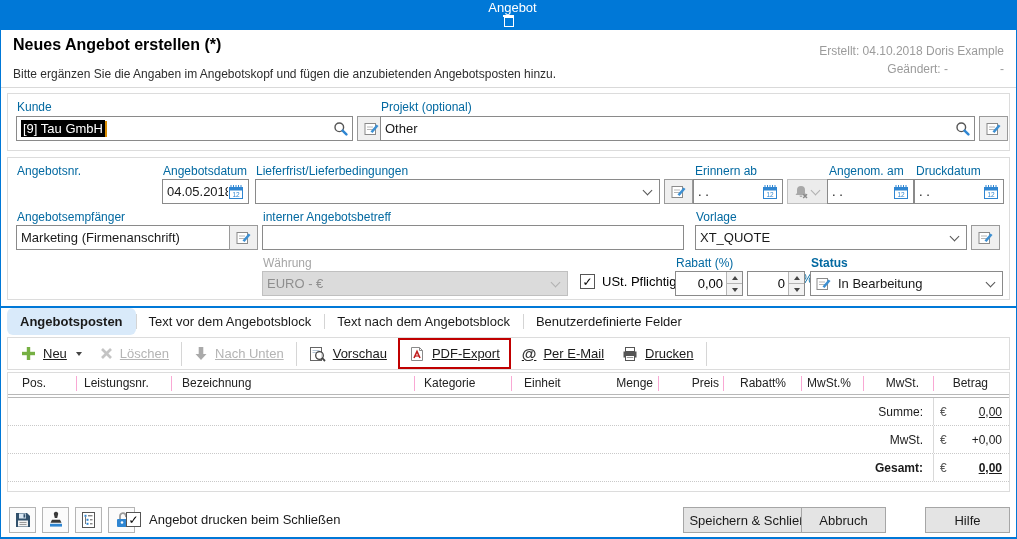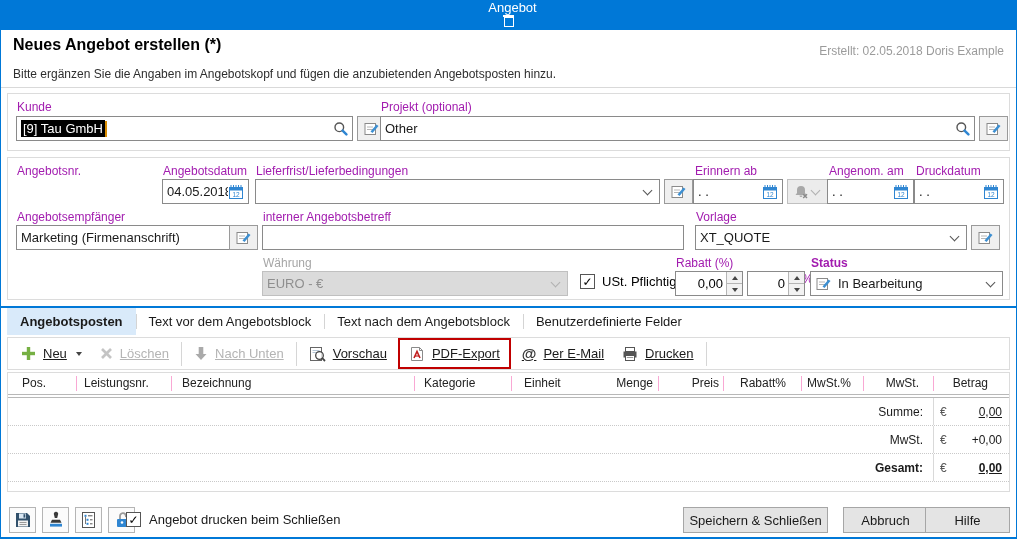--- a/index.html
+++ b/index.html
@@ -112,7 +112,7 @@
     <div class="page-title">Neues Angebot erstellen (*)</div>
     <div class="meta">
       <div><span>Erstellt:</span>
-           <span>02.05.2018 Doris Example</span></div>
+           <span>04.10.2018 Doris Example</span></div>
     </div>
     <div class="subtitle">Bitte ergänzen Sie die Angaben im Angebotskopf und fügen die anzubietenden Angebotsposten hinzu.</div>
     <div class="hr"></div>

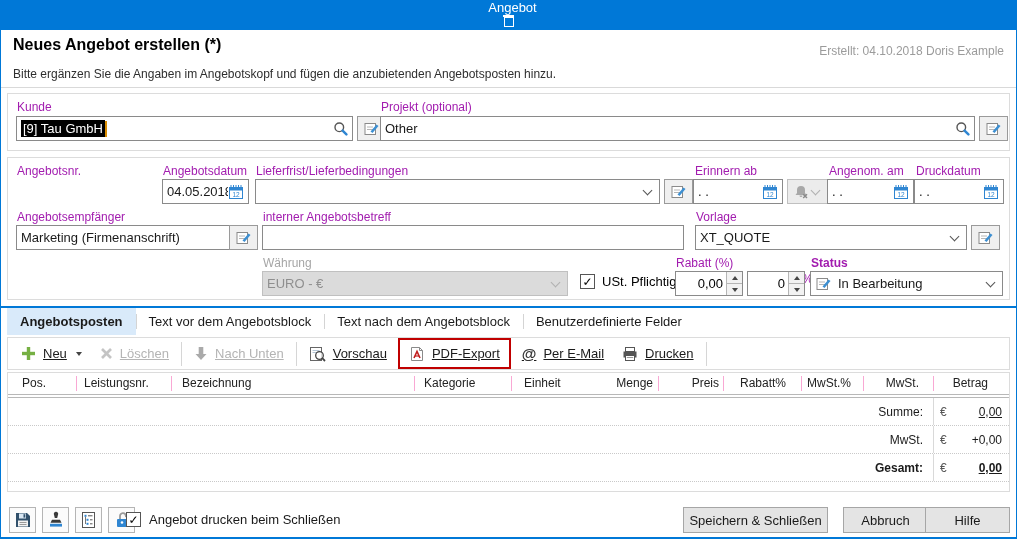--- a/index.html
+++ b/index.html
@@ -113,6 +113,10 @@
     <div class="meta">
       <div><span>Erstellt:</span>
            <span>04.10.2018 Doris Example</span></div>
+      <div class="meta-row2">
+        <span>Geändert: -</span>
+        <span>-</span>
+      </div>
     </div>
     <div class="subtitle">Bitte ergänzen Sie die Angaben im Angebotskopf und fügen die anzubietenden Angebotsposten hinzu.</div>
     <div class="hr"></div>

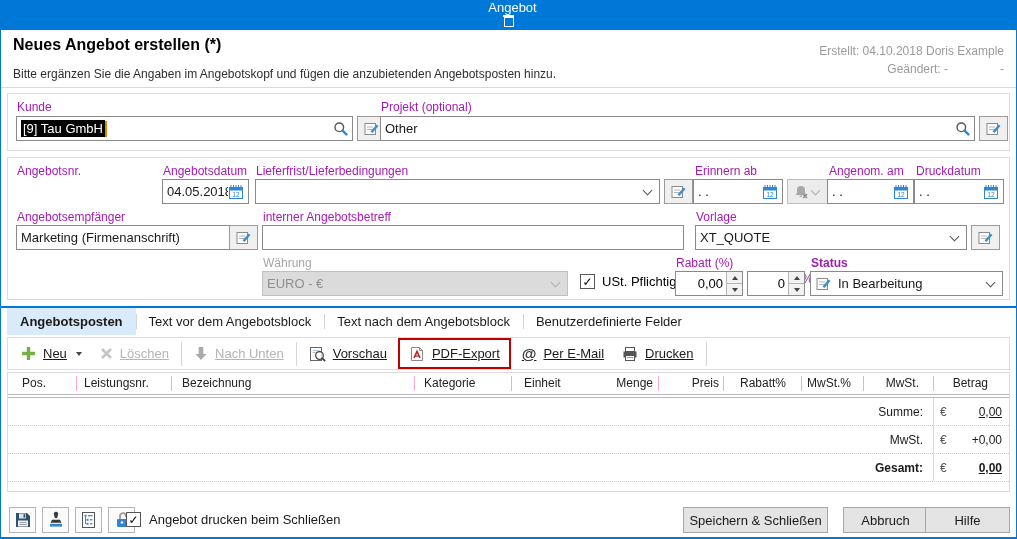--- a/index.html
+++ b/index.html
@@ -22,7 +22,7 @@
   .subtitle { position:absolute; left:12px; top:37px; font-size:12px; color:#2e2e2e; }
   .hr { position:absolute; left:0; right:0; top:57px; border-top:1px solid #d9d9d9; }
   .grp { position:absolute; border:1px solid #dcdcdc; background:#fff; }
-  .lbl { position:absolute; font-size:12px; color:#a21caf; white-space:nowrap; }
+  .lbl { position:absolute; font-size:12px; color:#0369a1; white-space:nowrap; }
   .lbl.dis { color:#a6a6a6; }
   .lbl.b { font-weight:bold; }
   .fld { position:absolute; height:25px; border:1px solid #8a8a8a; background:#fff;

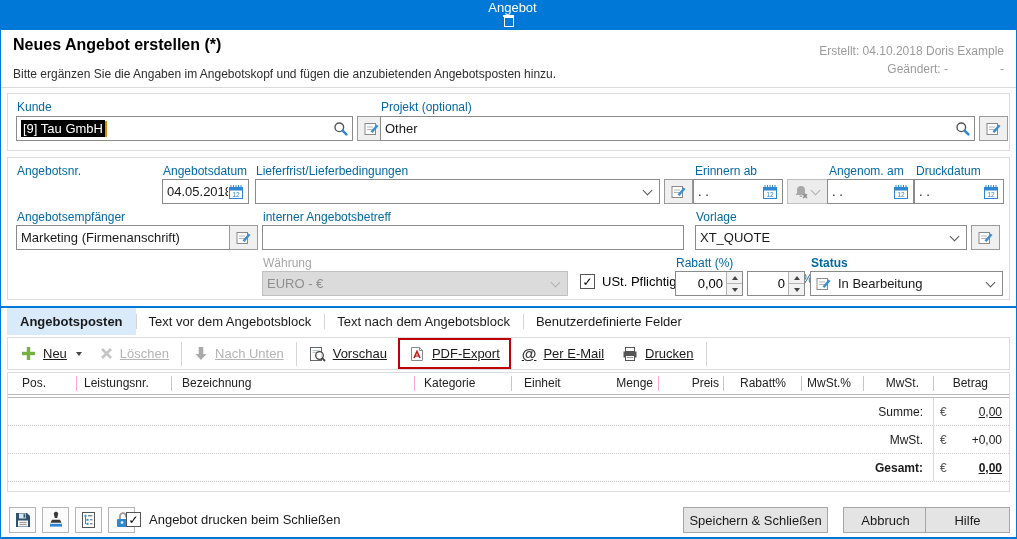--- a/index.html
+++ b/index.html
@@ -50,7 +50,7 @@
   .tabs { position:absolute; left:0; top:278px; height:27px; display:flex; align-items:stretch;
           font-size:13px; padding-left:6px; color:#1a1a1a; }
   .tab { display:flex; align-items:center; padding:0 13px; position:relative; white-space:nowrap; }
-  .tab.active { font-weight:bold; background:#d9eafa; }
+  .tab.active { font-weight:bold; background:#d9eafa;border-radius:6px; }
   .tab + .tab::before { content:""; position:absolute; left:0; top:6px; bottom:6px; width:1px; background:#d4d4d4; }
   
   .tbar { position:absolute; left:6px; top:307px; width:1003px; height:33px; border:1px solid #dcdcdc;

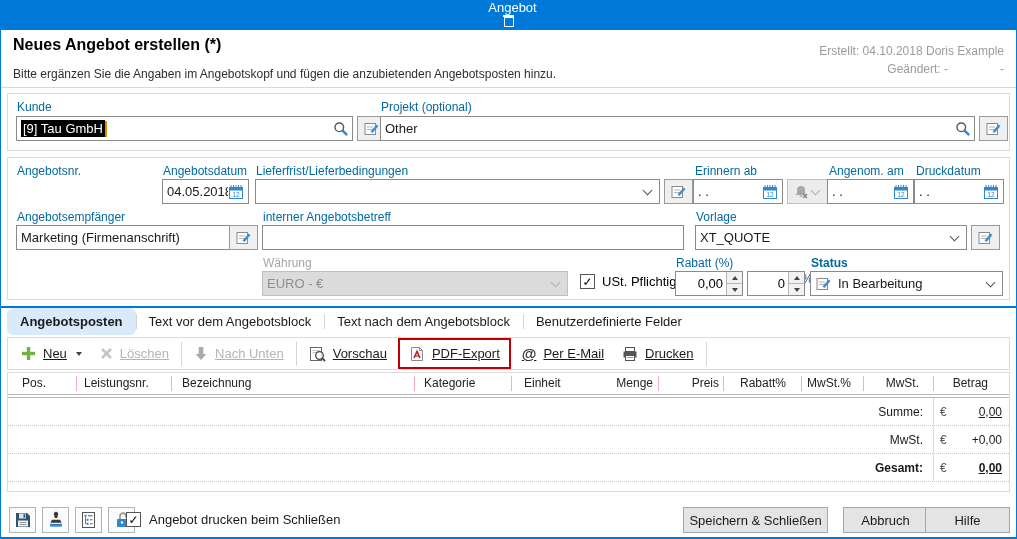--- a/index.html
+++ b/index.html
@@ -456,7 +456,7 @@
       <span>Angebot drucken beim Schließen</span>
     </div>
     <div class="btn" style="left:682px;width:145px;">Speichern &amp; Schließen</div>
-    <div class="btn" style="left:842px;width:85px;">Abbruch</div>
+    <div class="btn" style="left:800px;width:85px;">Abbruch</div>
     <div class="btn" style="left:924px;width:85px;">Hilfe</div>
 
   </div>

